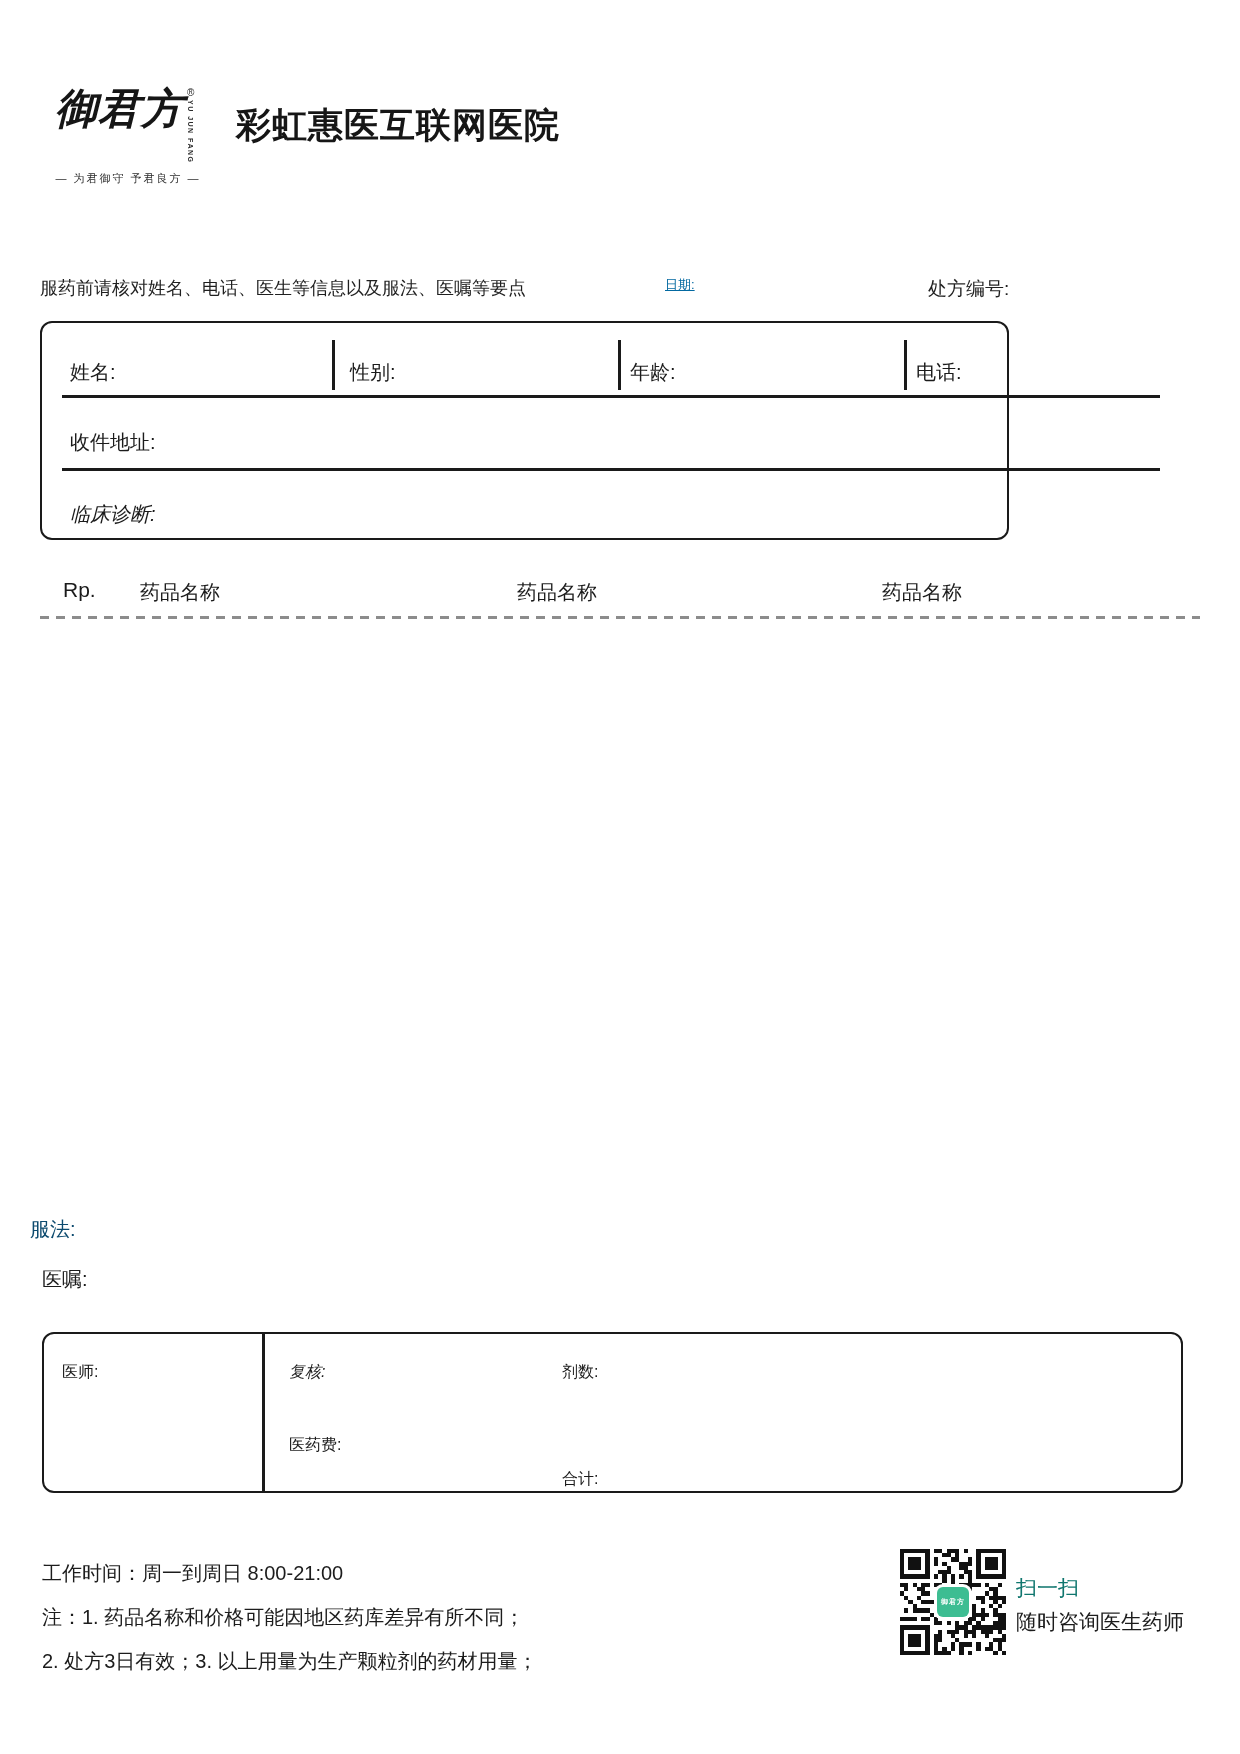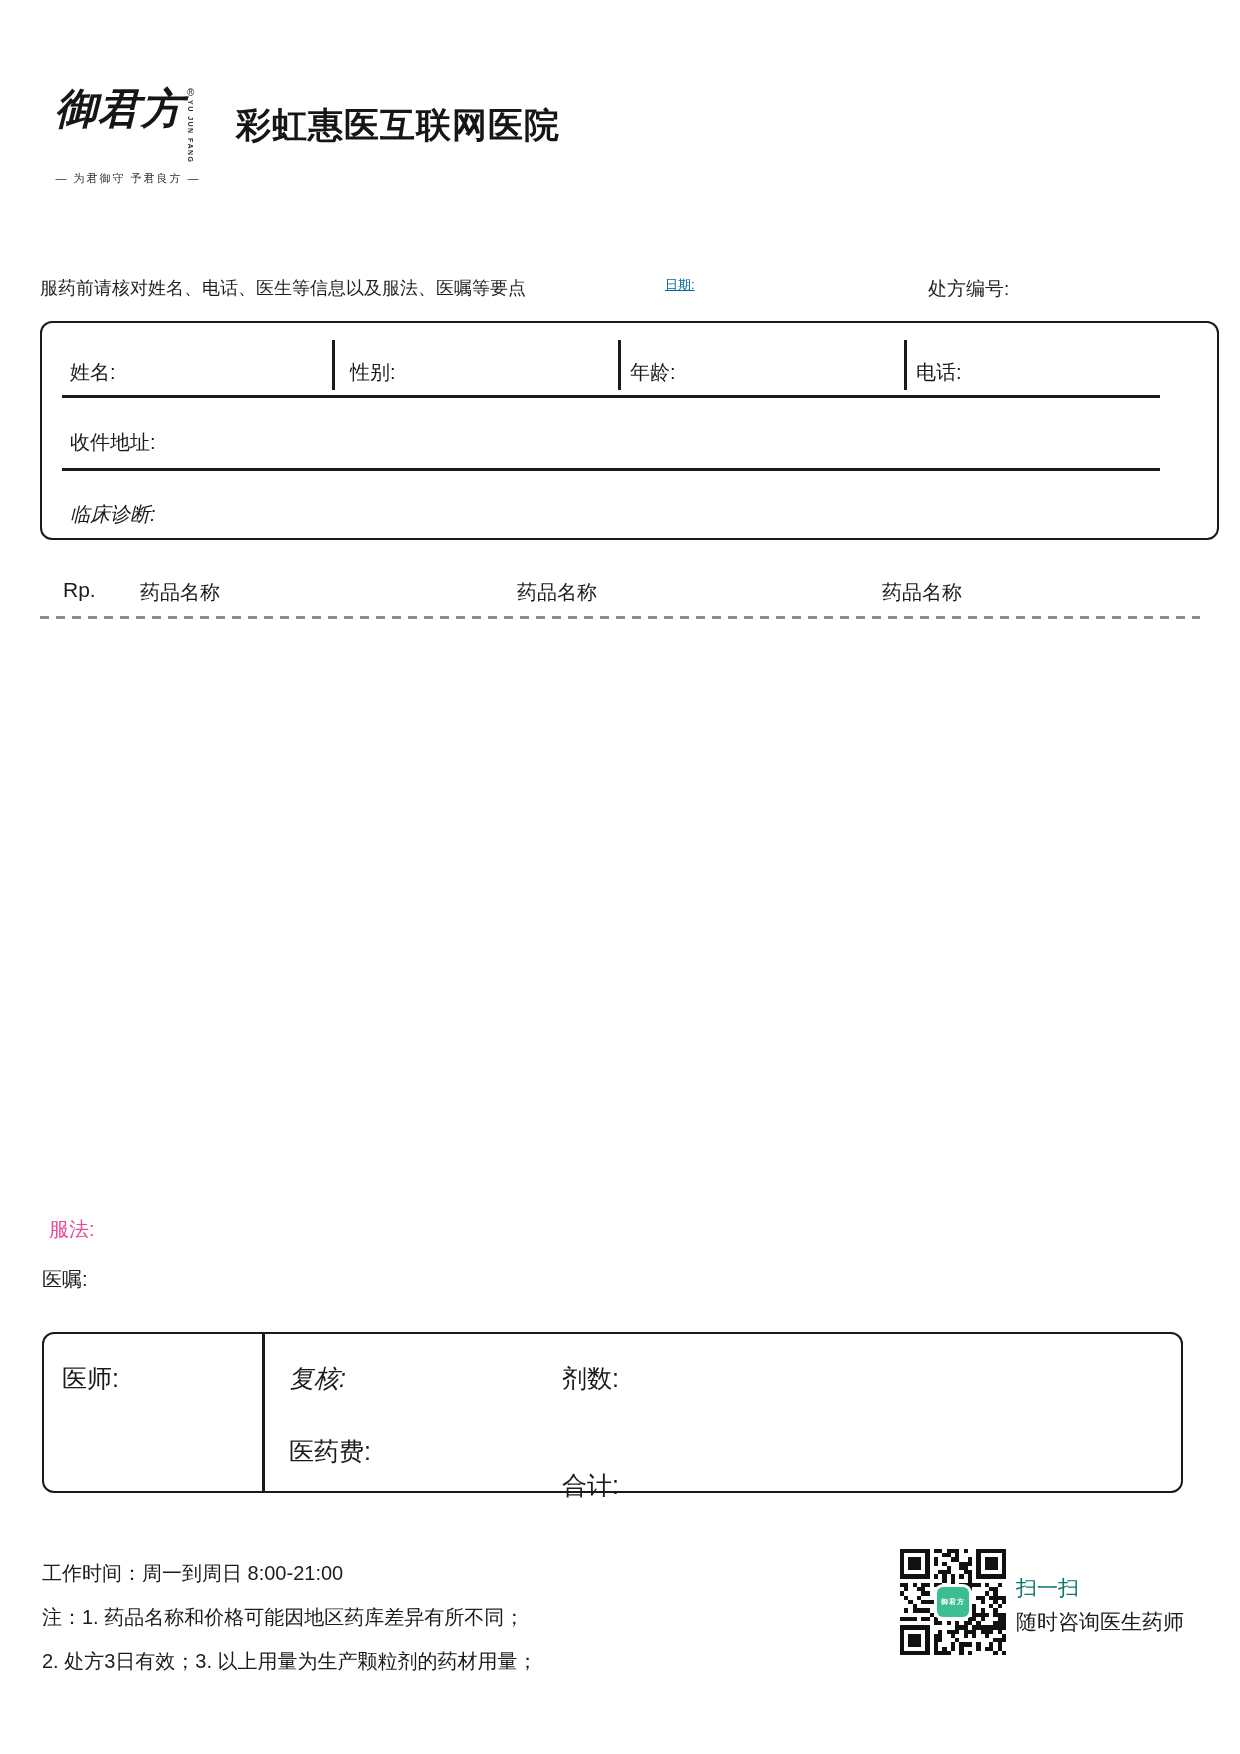--- a/index.html
+++ b/index.html
@@ -38,7 +38,7 @@
 
   
   .patient-box {
-    left:40px; top:321px; width:1179px; height:219px;
+    left:40px; top:321px; width:969px; height:219px;
     border:2.5px solid #1a1a1a; border-radius:12px; box-sizing:border-box;
   }
   .pfield { position:absolute; font-size:20px; color:#1b1b1b; white-space:nowrap; }

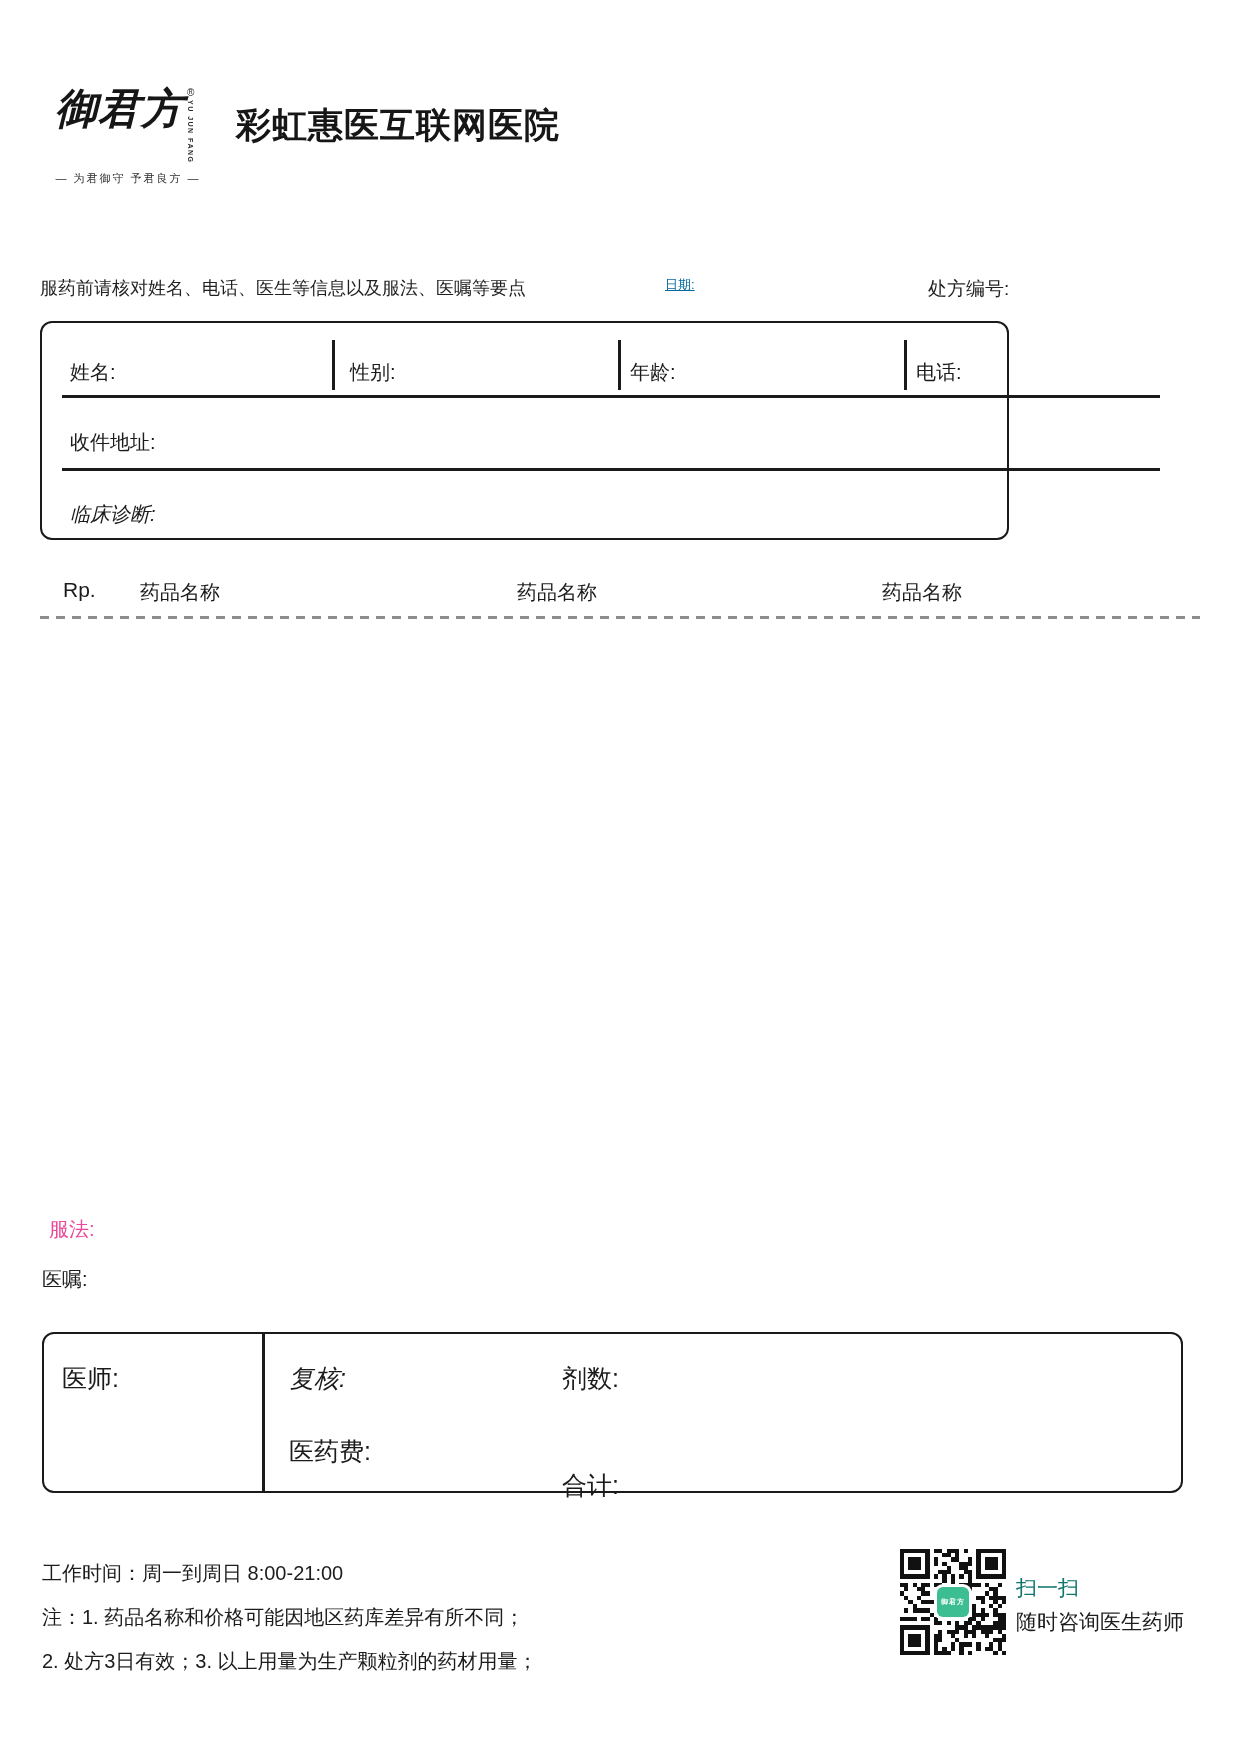--- a/index.html
+++ b/index.html
@@ -63,7 +63,7 @@
   }
 
   
-  .usage-label  { left:49px; top:1216px; font-size:20px; color:#ec4899; }
+  .usage-label  { left:30px; top:1216px; font-size:20px; color:#0c4a6e; }
   .advice-label { left:42px; top:1266px; font-size:20px; color:#1b1b1b; }
 
   

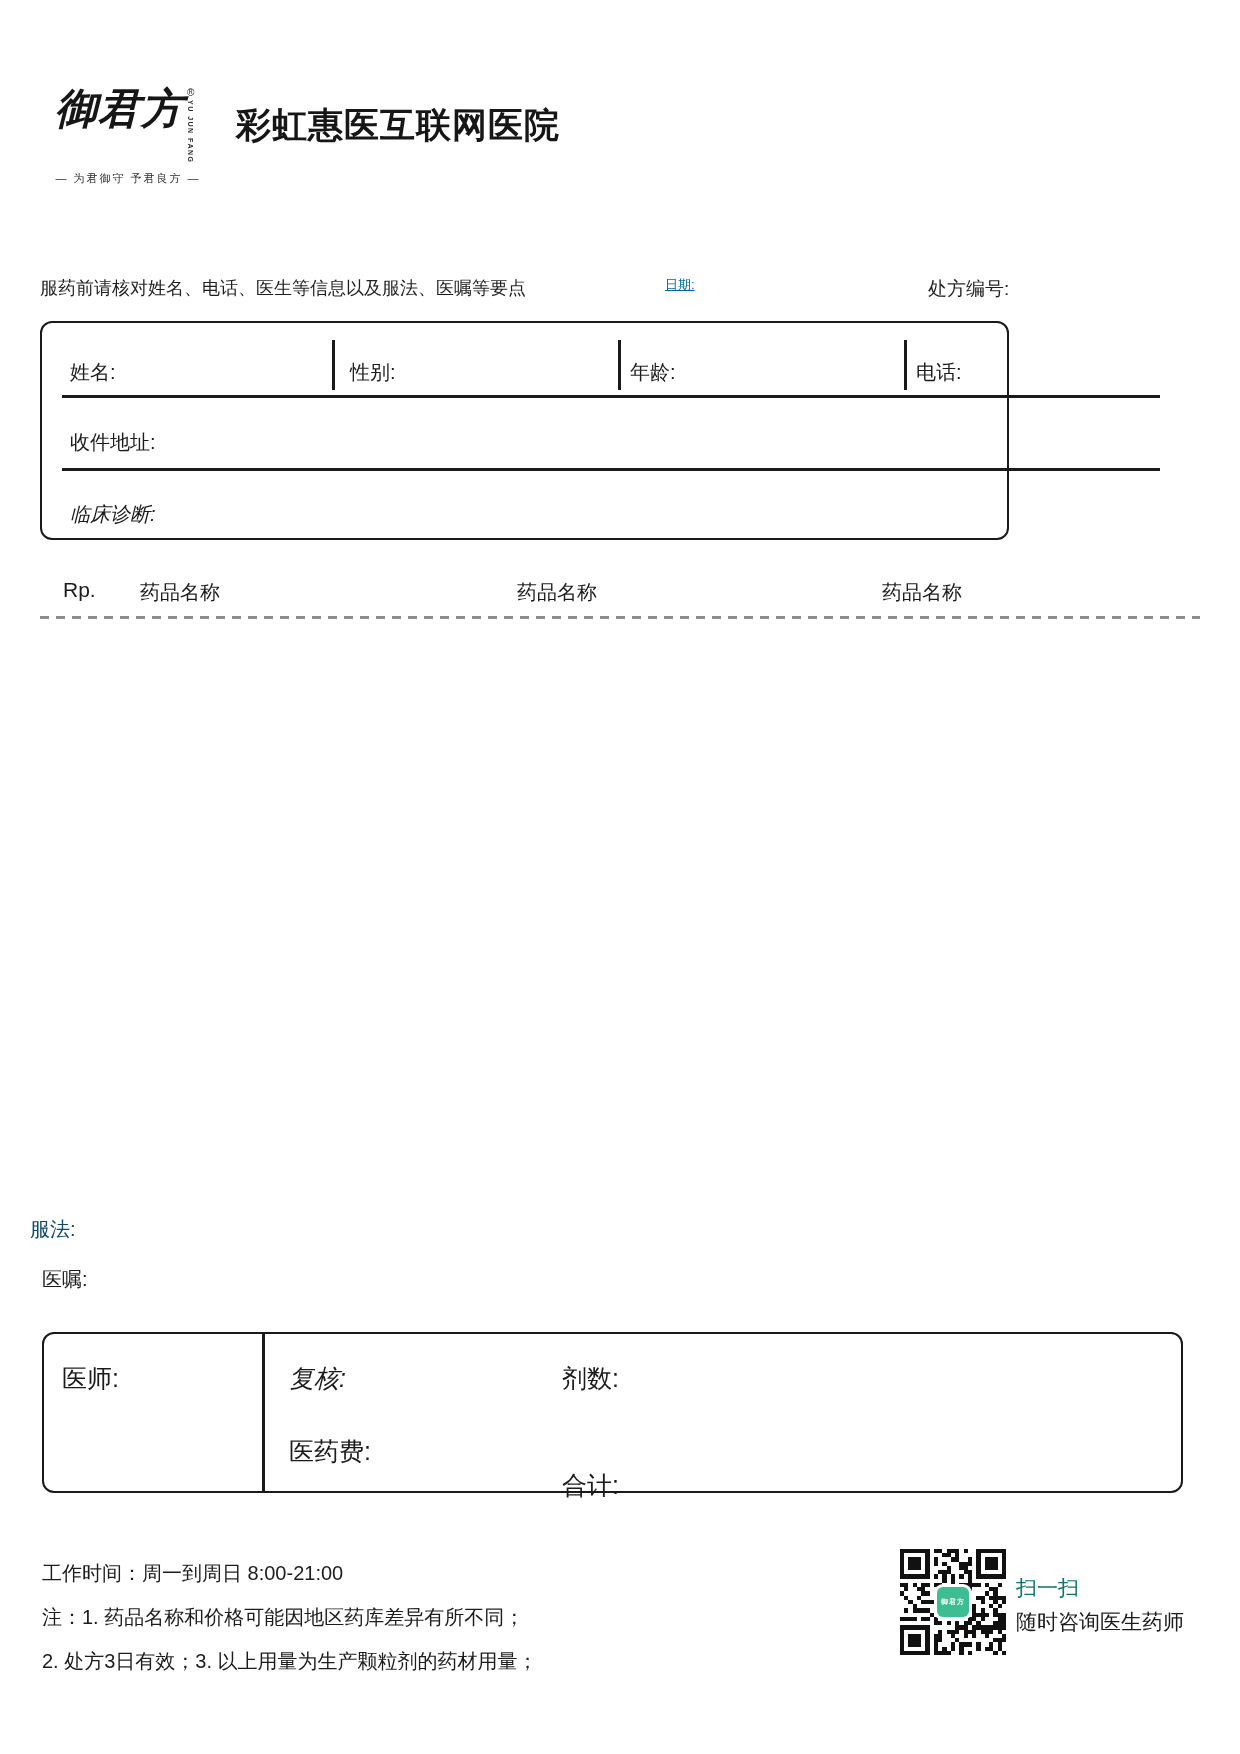--- a/index.html
+++ b/index.html
@@ -72,7 +72,7 @@
     border:2.5px solid #1a1a1a; border-radius:12px; box-sizing:border-box;
   }
   .sign-divider { position:absolute; left:218px; top:0; width:2.5px; height:100%; background:#1a1a1a; }
-  .sfield { position:absolute; font-size:25px; color:#1b1b1b; white-space:nowrap; }
+  .sfield { position:absolute; font-size:16px; color:#1b1b1b; white-space:nowrap; }
   .sf-physician { left:18px;  top:28px; }
   .sf-review    { left:245px; top:28px;font-style:italic; }
   .sf-doses     { left:518px; top:28px; }

